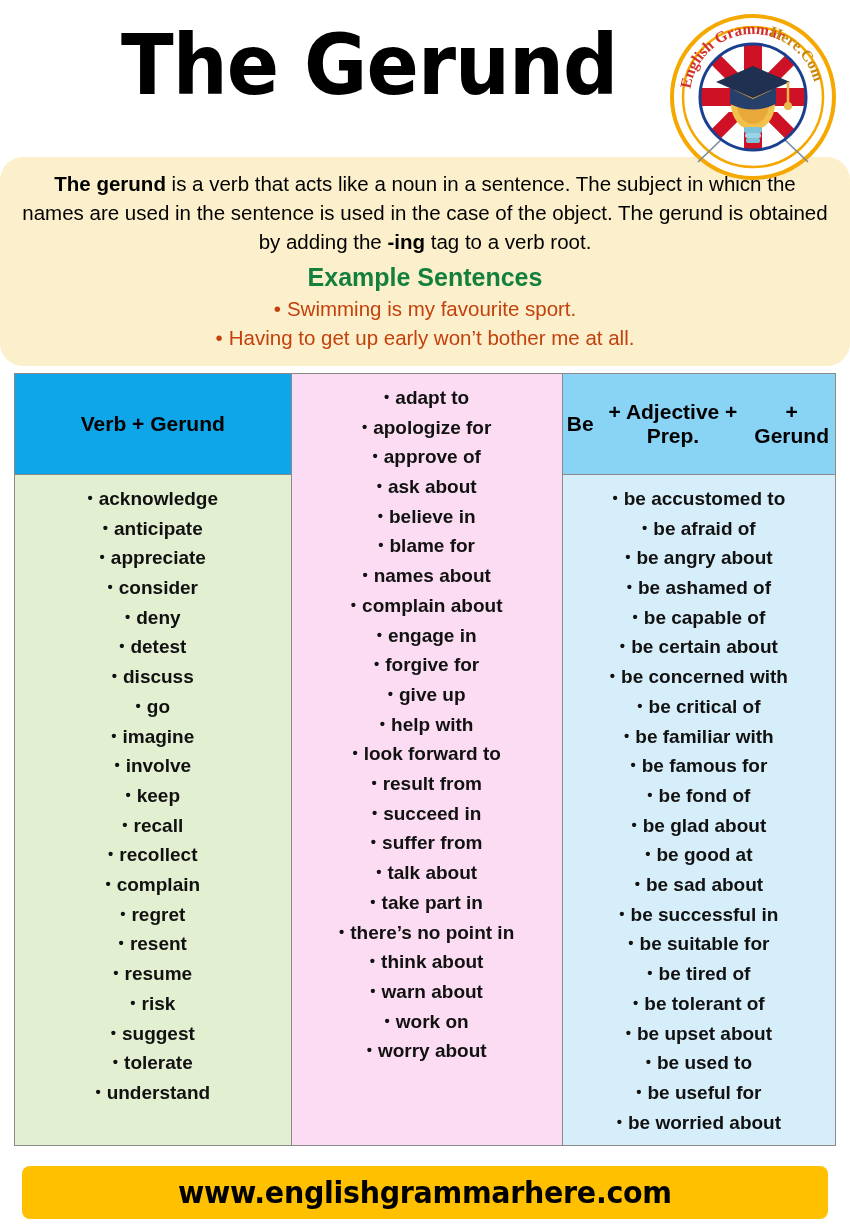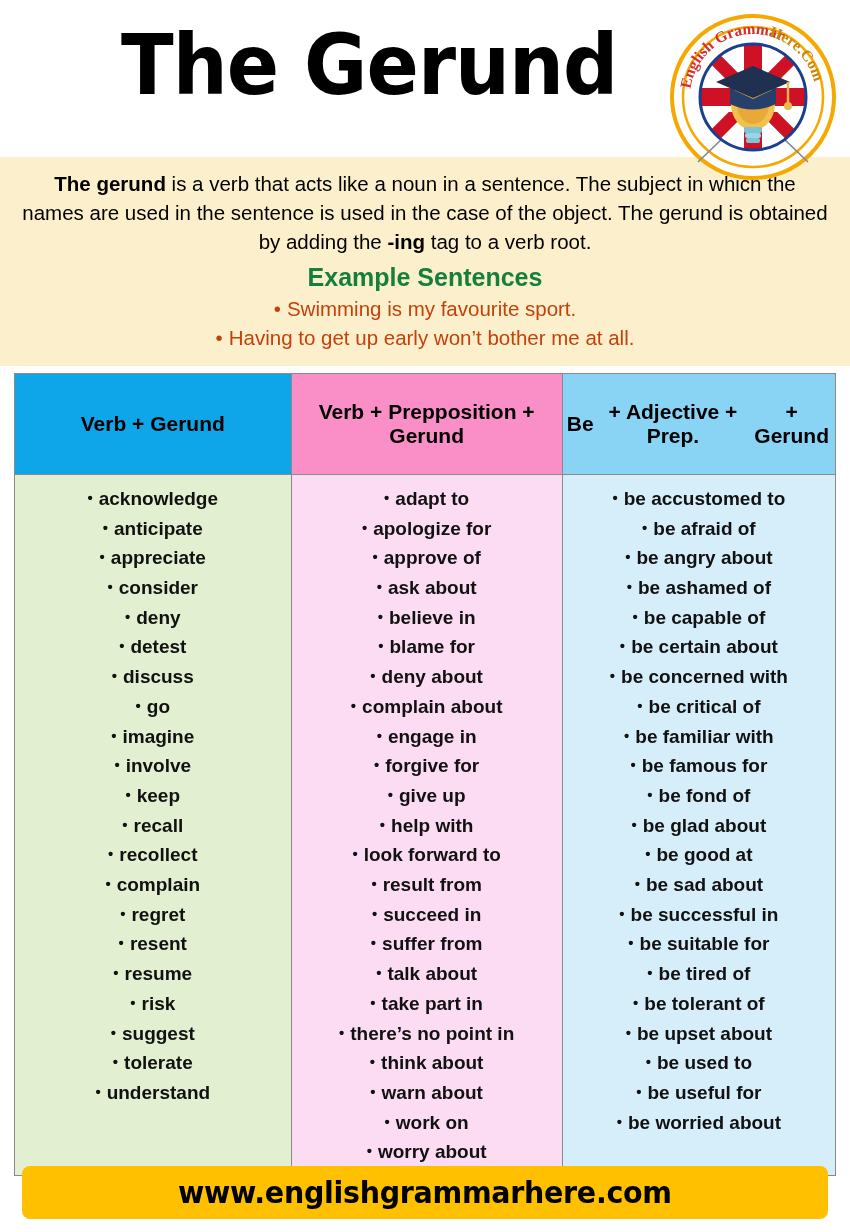--- a/index.html
+++ b/index.html
@@ -51,6 +51,7 @@
   .intro {
     background: #FCEFCB;
     padding: 12px 16px 14px 16px;
+    border-radius: 23px;
   }
   .intro-text {
     font-family: "Liberation Sans", sans-serif;

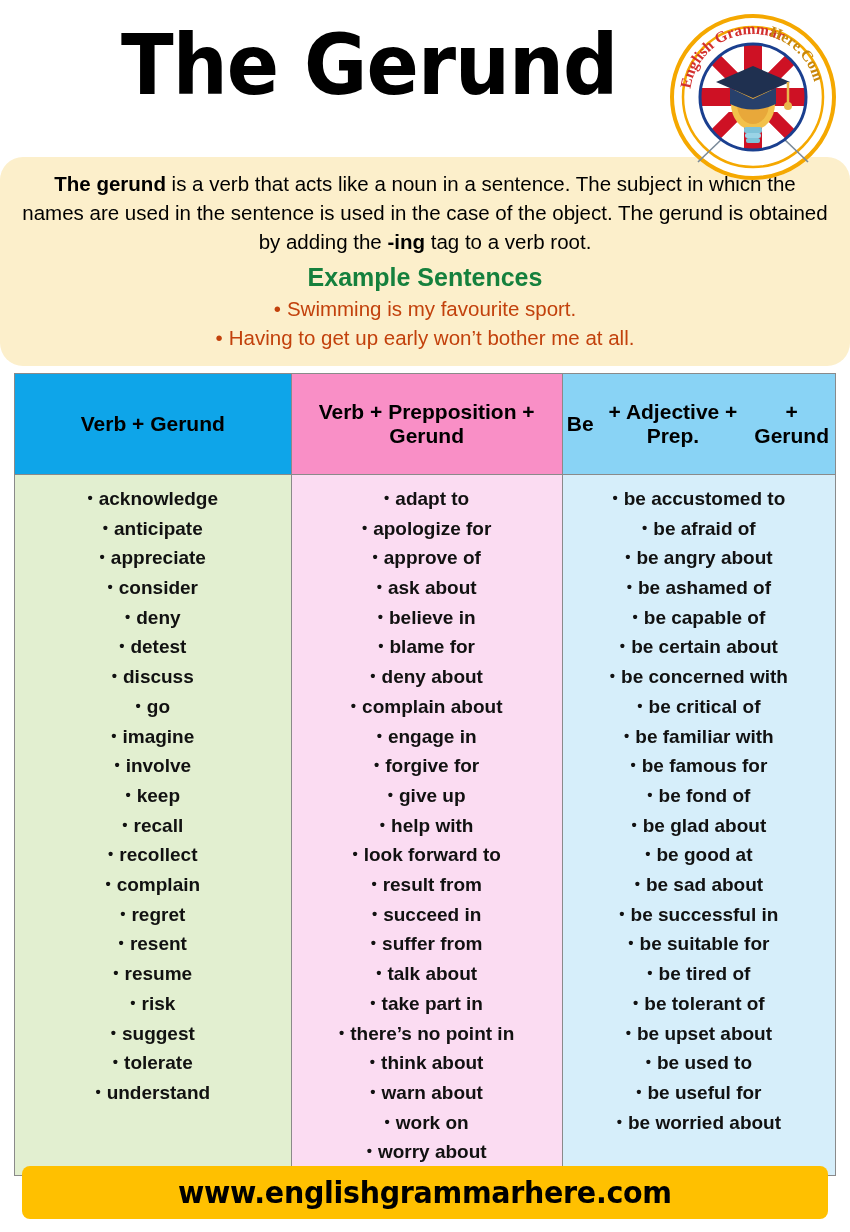--- a/index.html
+++ b/index.html
@@ -257,9 +257,6 @@
   </div>
 
   <div class="col col-pink">
-    <div class="col-head">
-        <span>Verb + Prepposition + Gerund</span>
-      </div>
     <div class="col-body">
         <div class="item"><span class="bullet">•</span><span>adapt to</span></div>
         <div class="item"><span class="bullet">•</span><span>apologize for</span></div>

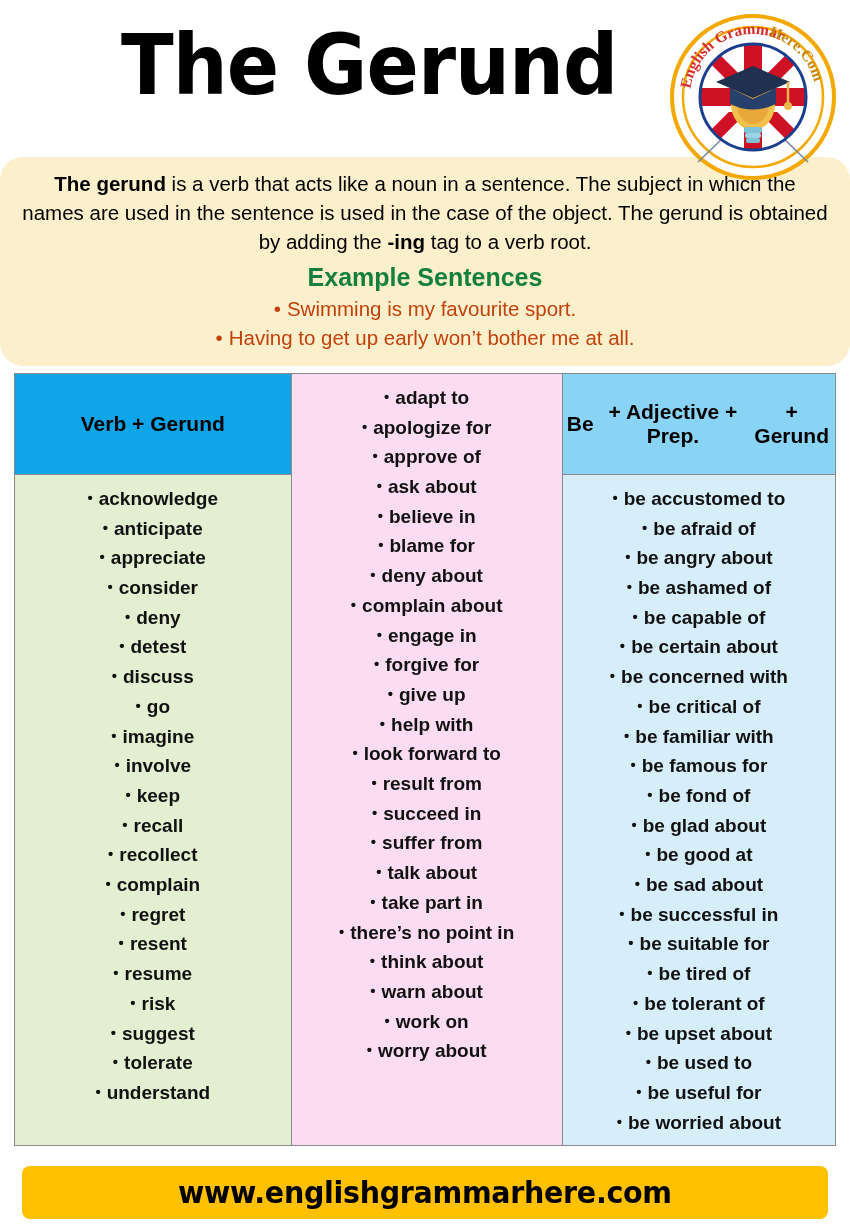--- a/index.html
+++ b/index.html
@@ -264,7 +264,7 @@
         <div class="item"><span class="bullet">•</span><span>ask about</span></div>
         <div class="item"><span class="bullet">•</span><span>believe in</span></div>
         <div class="item"><span class="bullet">•</span><span>blame for</span></div>
-        <div class="item"><span class="bullet">•</span><span>deny about</span></div>
+        <div class="item"><span class="bullet">•</span><span>names about</span></div>
         <div class="item"><span class="bullet">•</span><span>complain about</span></div>
         <div class="item"><span class="bullet">•</span><span>engage in</span></div>
         <div class="item"><span class="bullet">•</span><span>forgive for</span></div>

